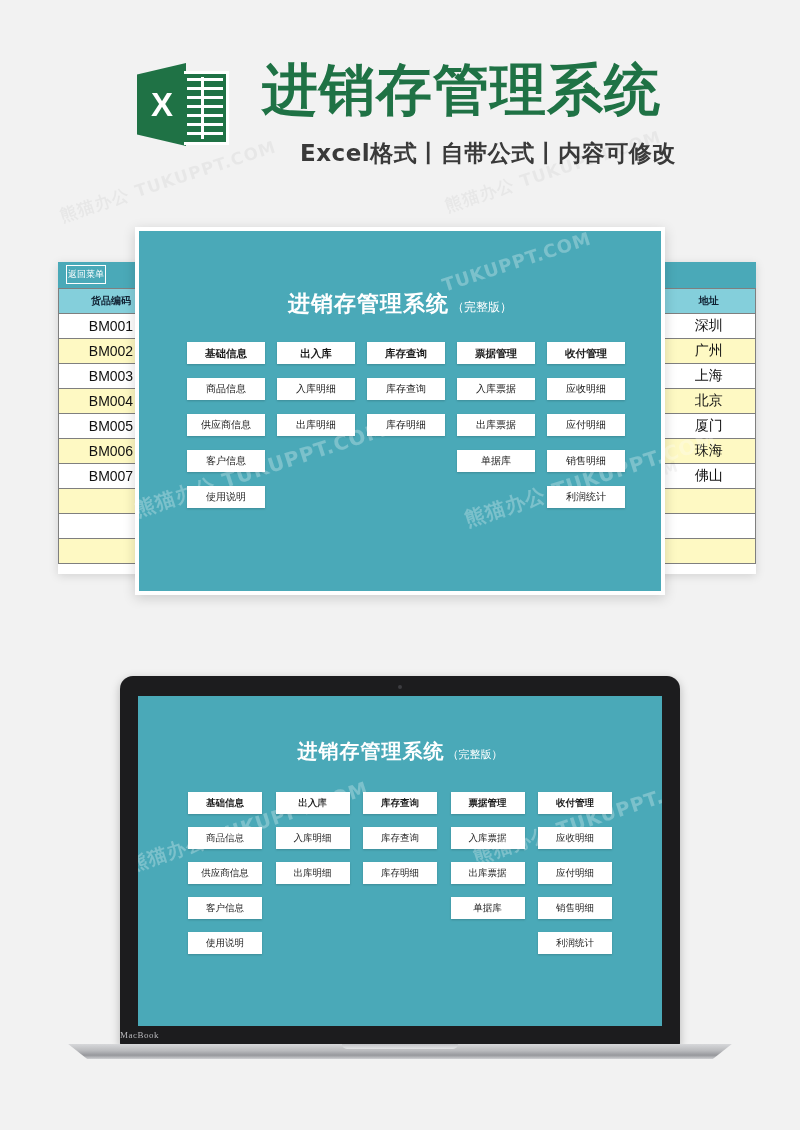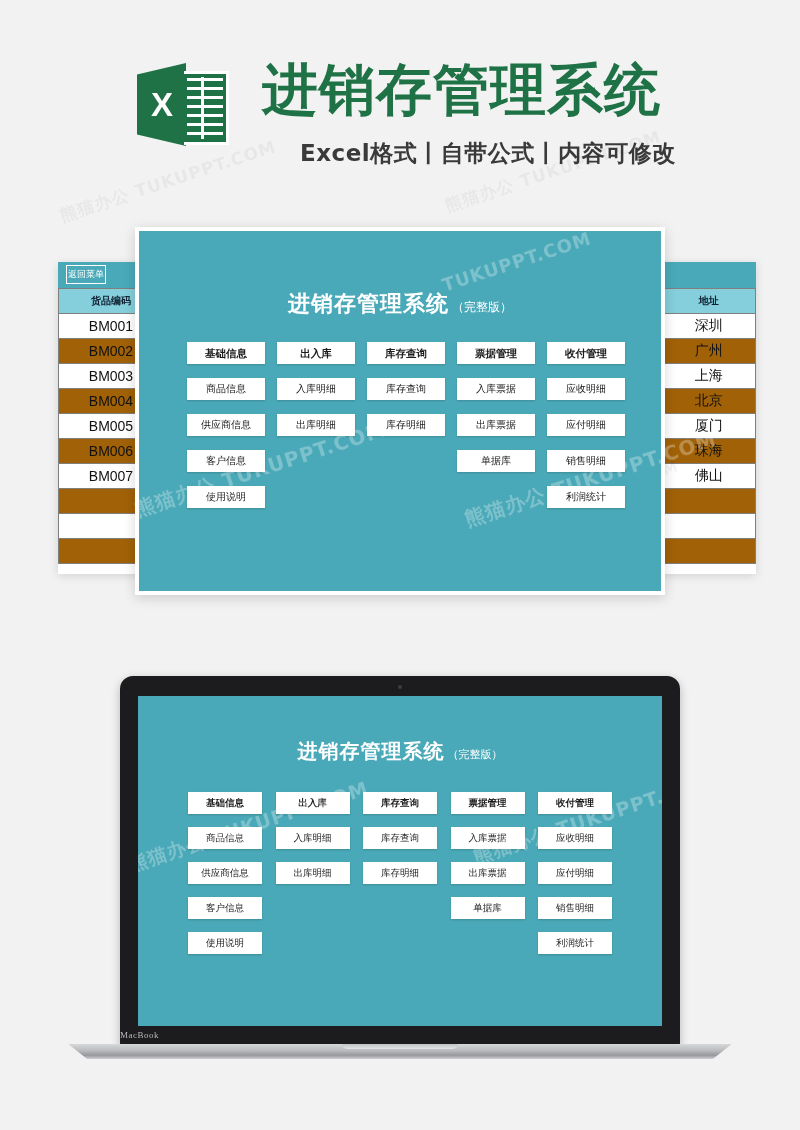--- a/index.html
+++ b/index.html
@@ -72,7 +72,7 @@
     font-family: "DejaVu Sans", sans-serif;
   }
   table.grid th { background: #84cfdb; font-weight: bold; font-size: 10px; color:#123; }
-  table.grid tr.alt td { background: #a16207; }
+  table.grid tr.alt td { background: #fef9c3; }
   table.grid tr.blank td { height: 25px; }
   .sheet-left table.grid td { font-size: 14px; font-family:"Liberation Sans", sans-serif;}
   .sheet-right table.grid td { font-size: 14px; }

